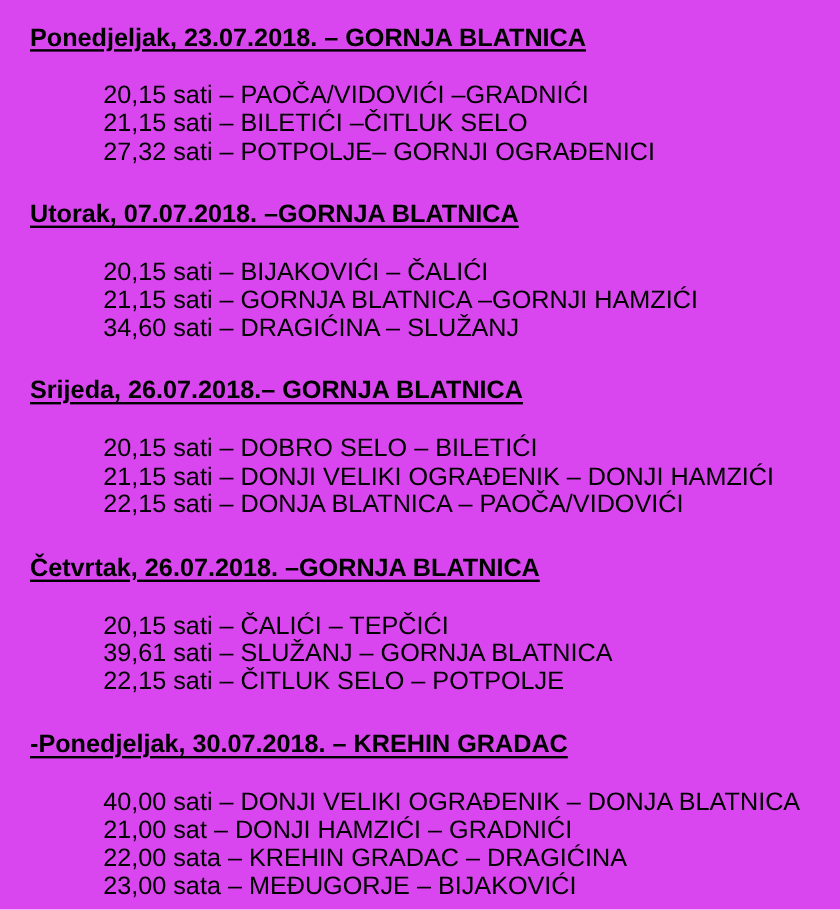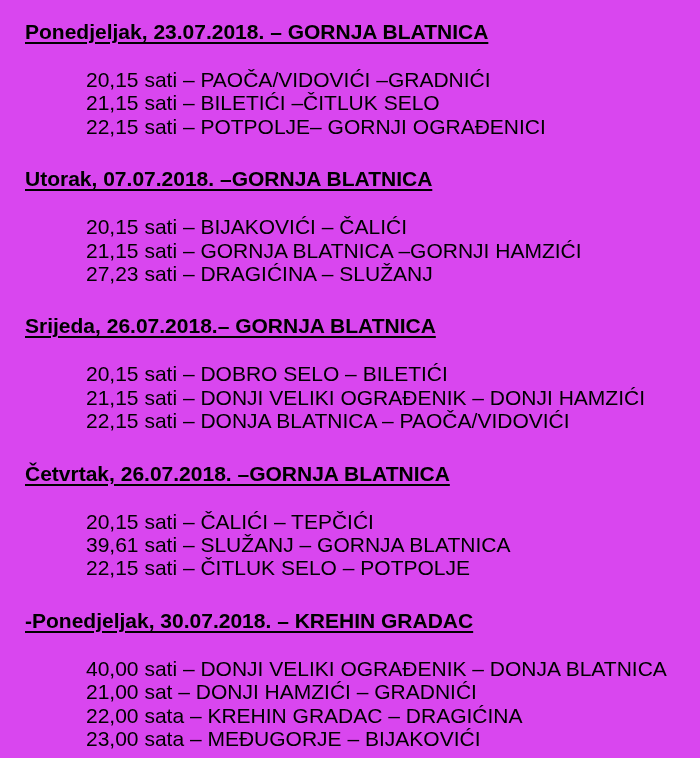--- a/index.html
+++ b/index.html
@@ -46,7 +46,7 @@
     <div class="heading">Ponedjeljak, 23.07.2018. – GORNJA BLATNICA</div>
     <div class="line">20,15 sati – PAOČA/VIDOVIĆI –GRADNIĆI</div>
     <div class="line">21,15 sati – BILETIĆI –ČITLUK SELO</div>
-    <div class="line">22,15 sati – POTPOLJE– GORNJI OGRAĐENICI</div>
+    <div class="line">27,32 sati – POTPOLJE– GORNJI OGRAĐENICI</div>
   </div>
 
   <div class="section">

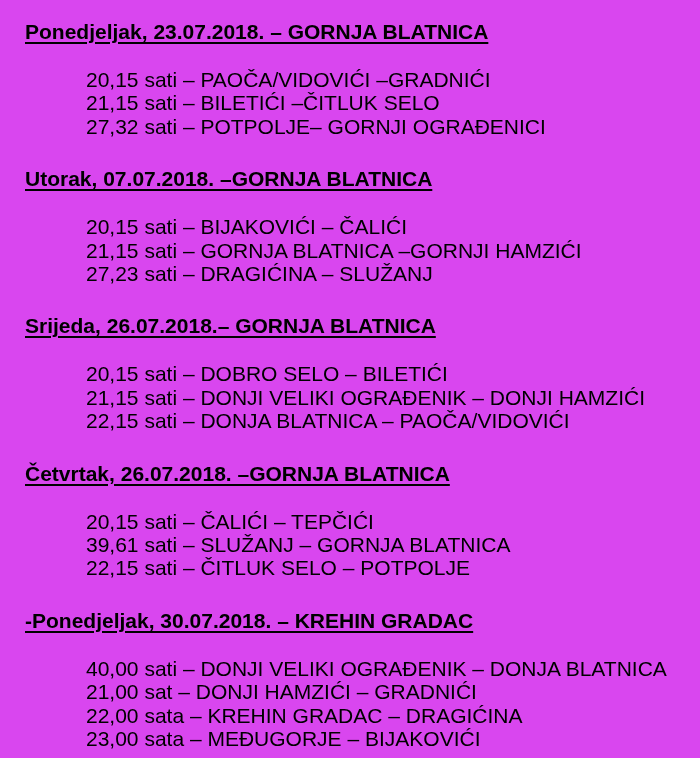--- a/index.html
+++ b/index.html
@@ -53,7 +53,7 @@
     <div class="heading">Utorak, 07.07.2018. –GORNJA BLATNICA</div>
     <div class="line">20,15 sati – BIJAKOVIĆI – ČALIĆI</div>
     <div class="line">21,15 sati – GORNJA BLATNICA –GORNJI HAMZIĆI</div>
-    <div class="line">27,23 sati – DRAGIĆINA – SLUŽANJ</div>
+    <div class="line">34,60 sati – DRAGIĆINA – SLUŽANJ</div>
   </div>
 
   <div class="section">

